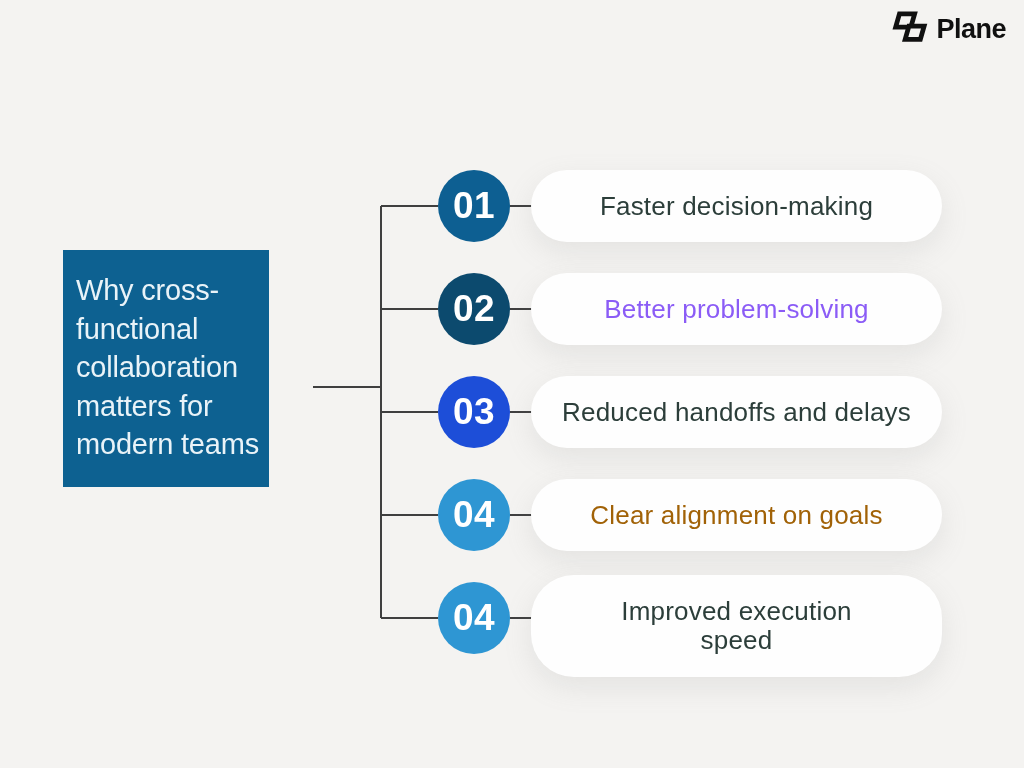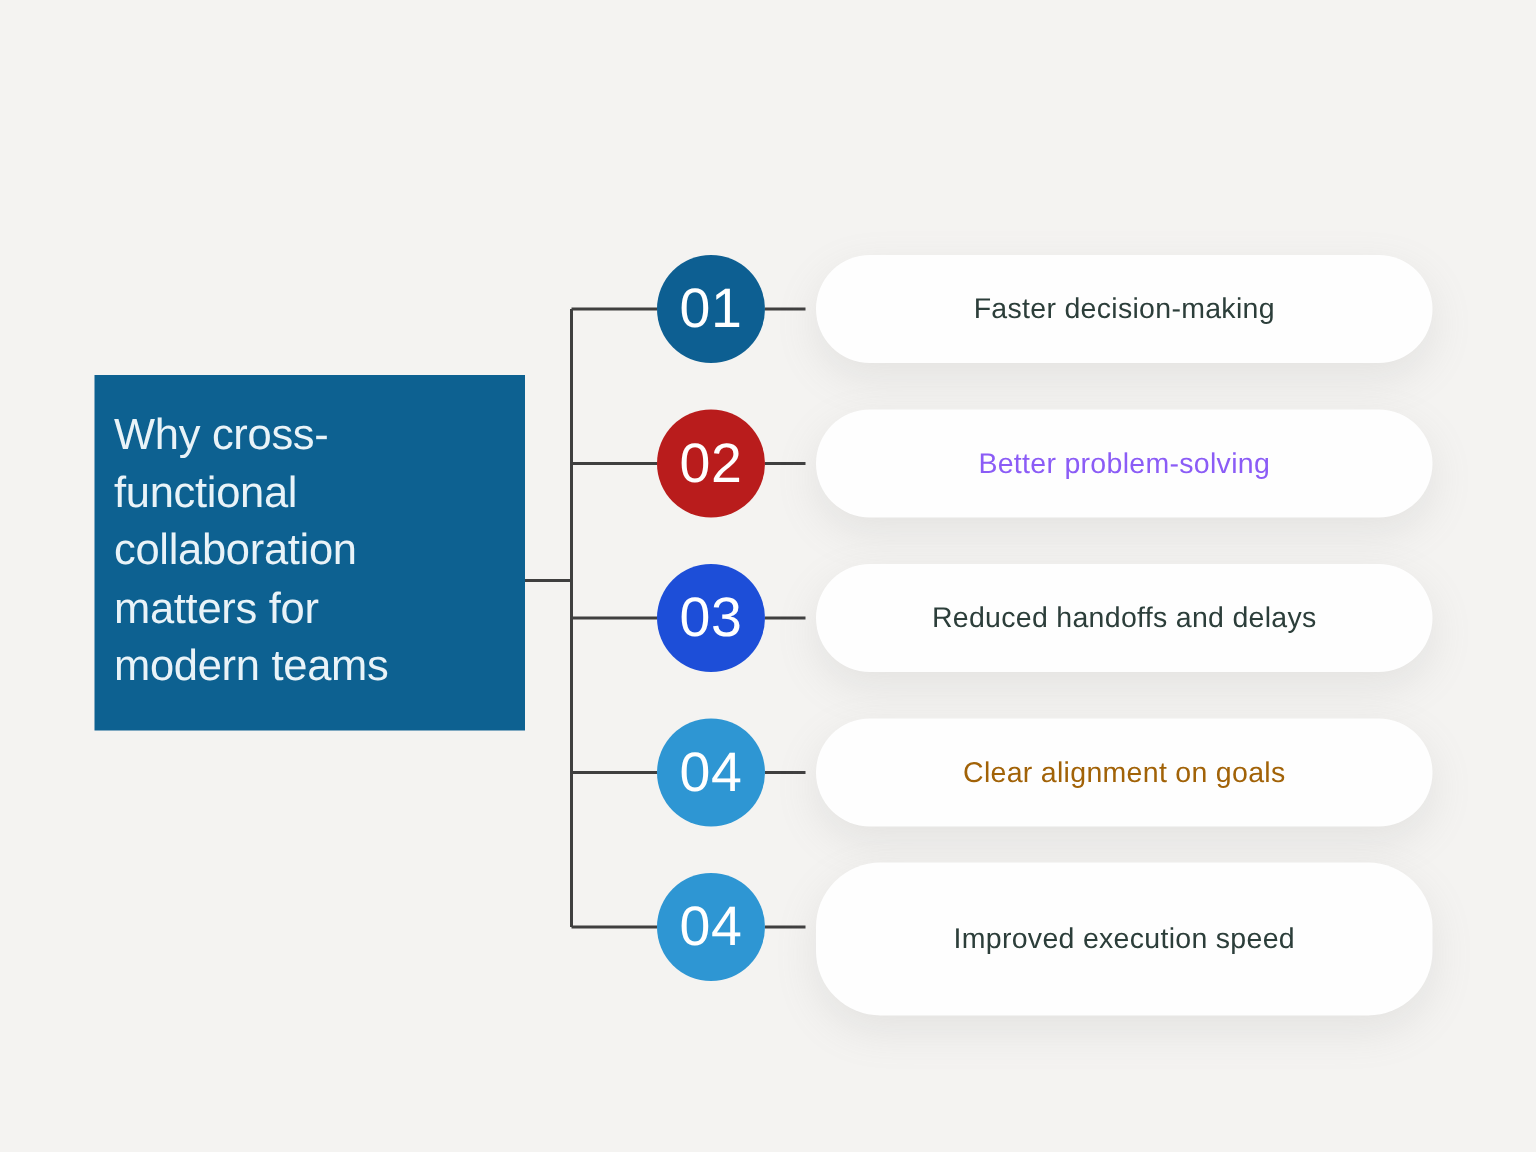--- a/index.html
+++ b/index.html
@@ -64,6 +64,15 @@
 
 <div class="canvas">
 
+  <div class="logo">
+    <span style="display:inline-flex;">
+      <svg width="42" height="38" viewBox="0 0 44 40" aria-hidden="true">
+        <path d="M13 4 L29 4 L25 18 L9 18 Z" fill="#f4f3f1" stroke="#101010" stroke-width="5" stroke-linejoin="miter"></path>
+        <path d="M23 17 L39 17 L35 31 L19 31 Z" fill="#f4f3f1" stroke="#101010" stroke-width="5" stroke-linejoin="miter"></path>
+      </svg>
+    </span>
+    <span class="logo-text" style="color: rgb(16, 16, 16);">Plane</span>
+  </div>
 
   <svg class="connectors">
     <g style="stroke:#3f3f3f">

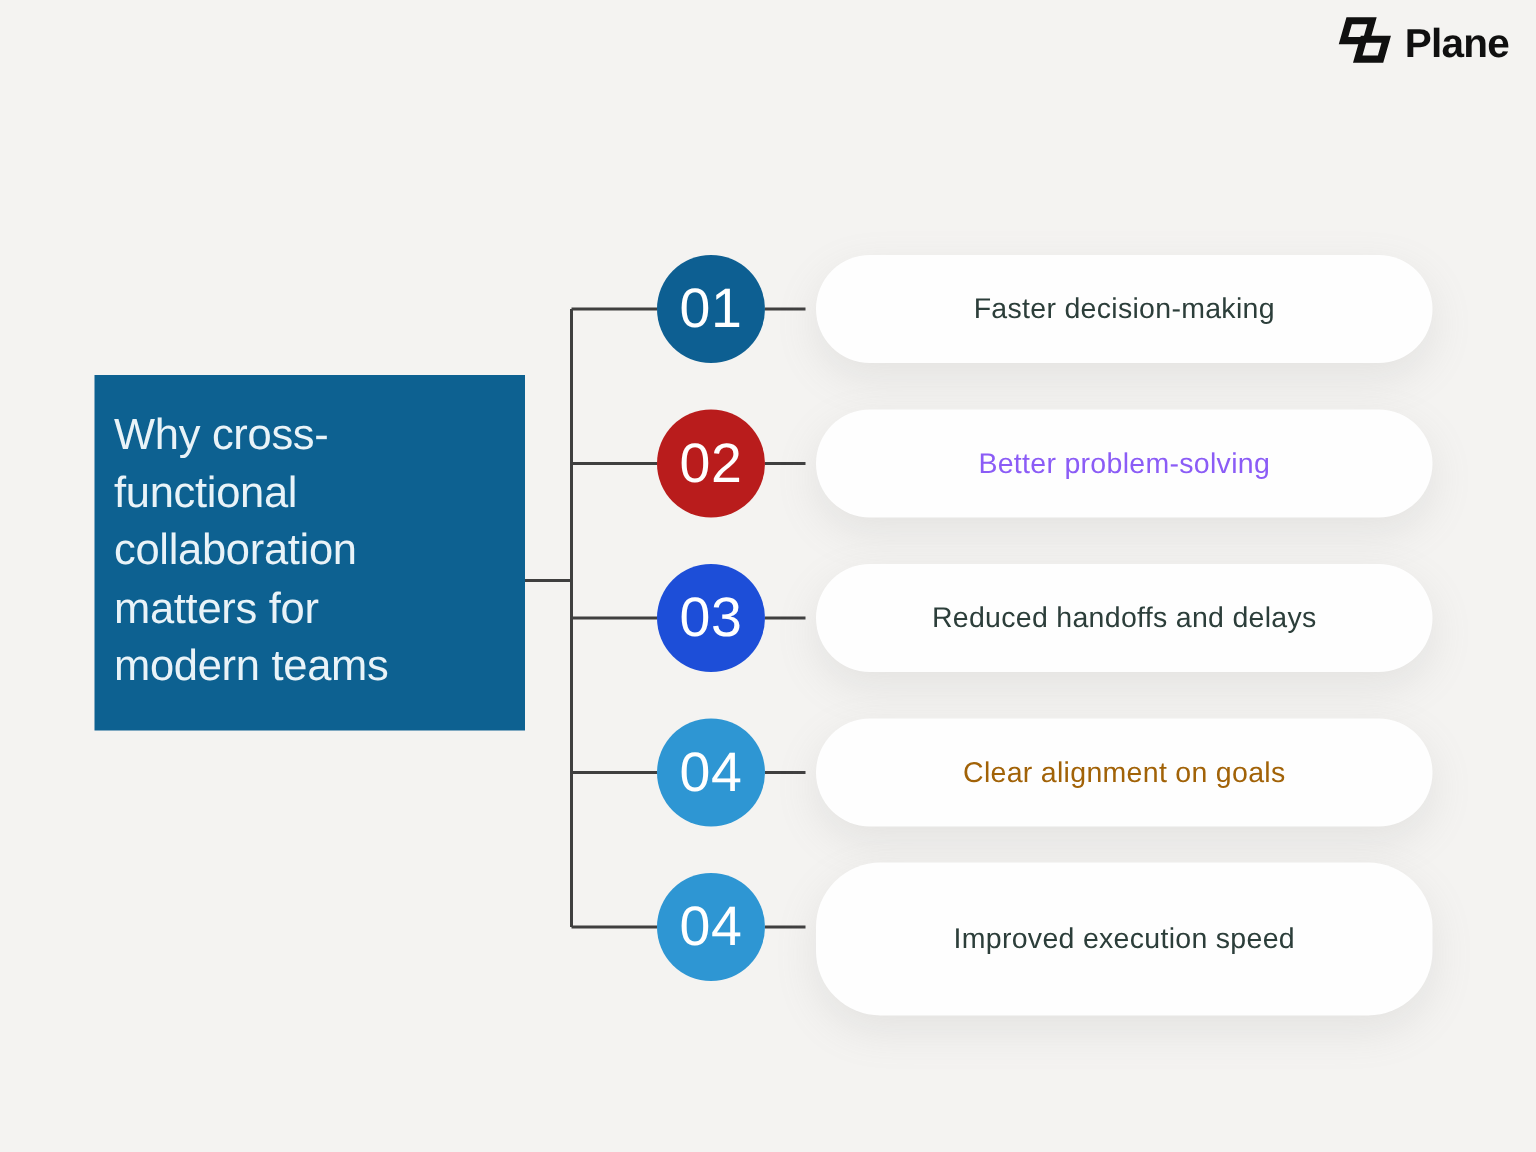--- a/index.html
+++ b/index.html
@@ -40,7 +40,7 @@
     position: absolute; left: 438px;
     width: 72px; height: 72px; border-radius: 50%;
     display: flex; align-items: center; justify-content: center;
-    color: #ffffff; font-size: 37px; font-weight: 400; letter-spacing: 0.5px;
+    color: #ffffff; font-size: 37px; font-weight: 700; letter-spacing: 0.5px;
   }
   .pill {
     position: absolute; left: 544px;

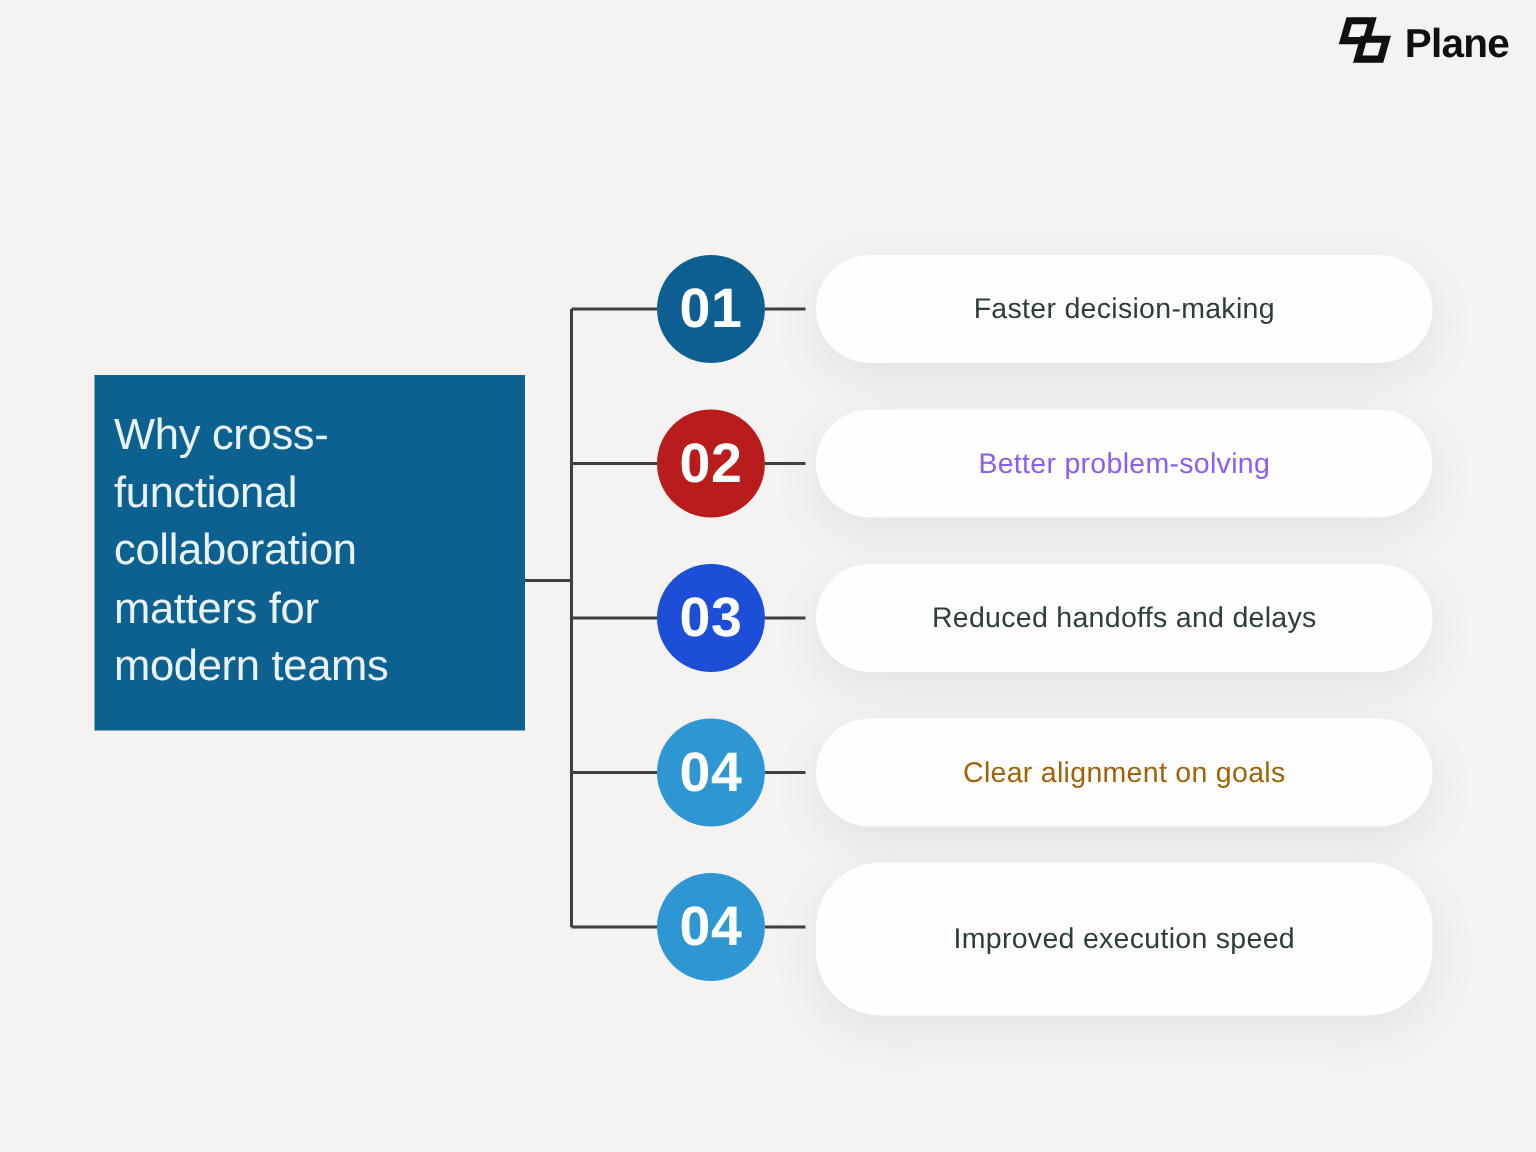--- a/index.html
+++ b/index.html
@@ -43,11 +43,11 @@
     color: #ffffff; font-size: 37px; font-weight: 700; letter-spacing: 0.5px;
   }
   .pill {
-    position: absolute; left: 544px;
+    position: absolute; left: 531px;
     width: 411px; height: 72px; border-radius: 40px;
     display: flex; align-items: center; justify-content: center;
     box-shadow: 0 10px 28px rgba(140,140,140,0.16);
-    font-size: 19px; font-weight: 500; letter-spacing: 0.2px;
+    font-size: 26px; font-weight: 500; letter-spacing: 0.2px;
     text-align: center;
   }
   .pill.tall { height: 102px; border-radius: 43px; }

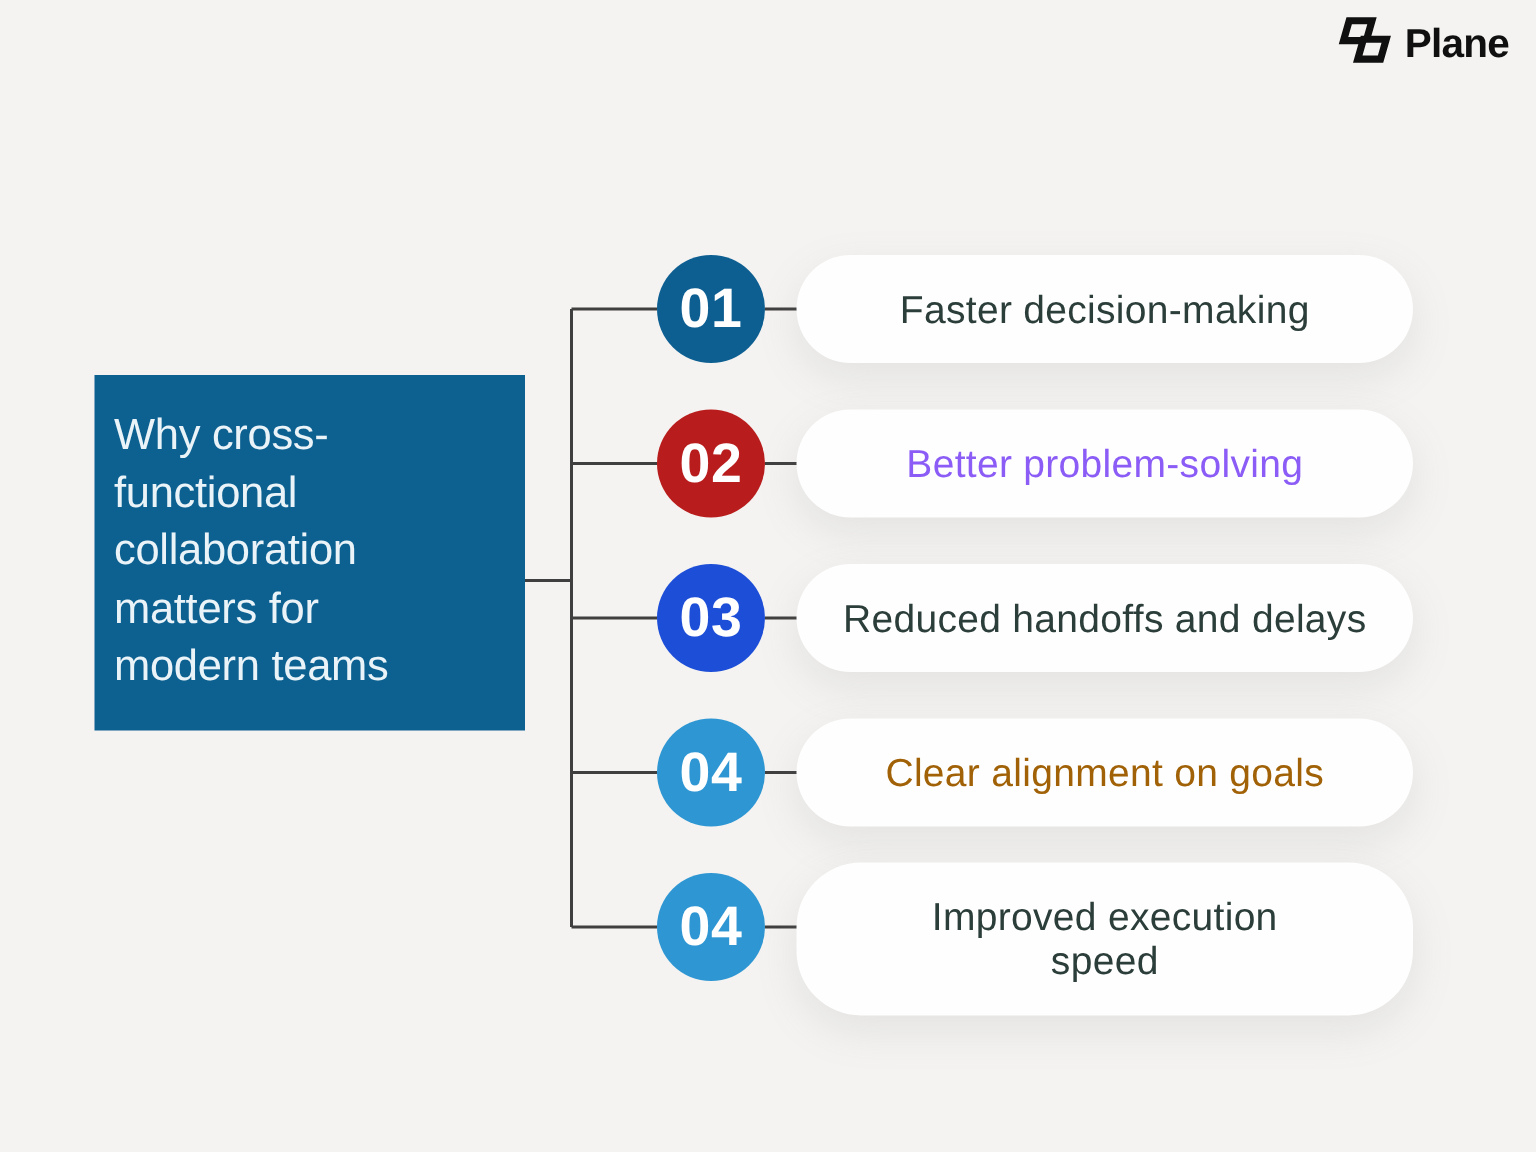--- a/index.html
+++ b/index.html
@@ -24,7 +24,7 @@
   
   .title-card {
     position: absolute; left: 63px; top: 250px;
-    width: 287px; height: 237px;
+    width: 206px; height: 237px;
     padding: 21px 10px 0 13px;
     font-size: 29px; line-height: 38.5px; font-weight: 500;
     letter-spacing: -0.2px;

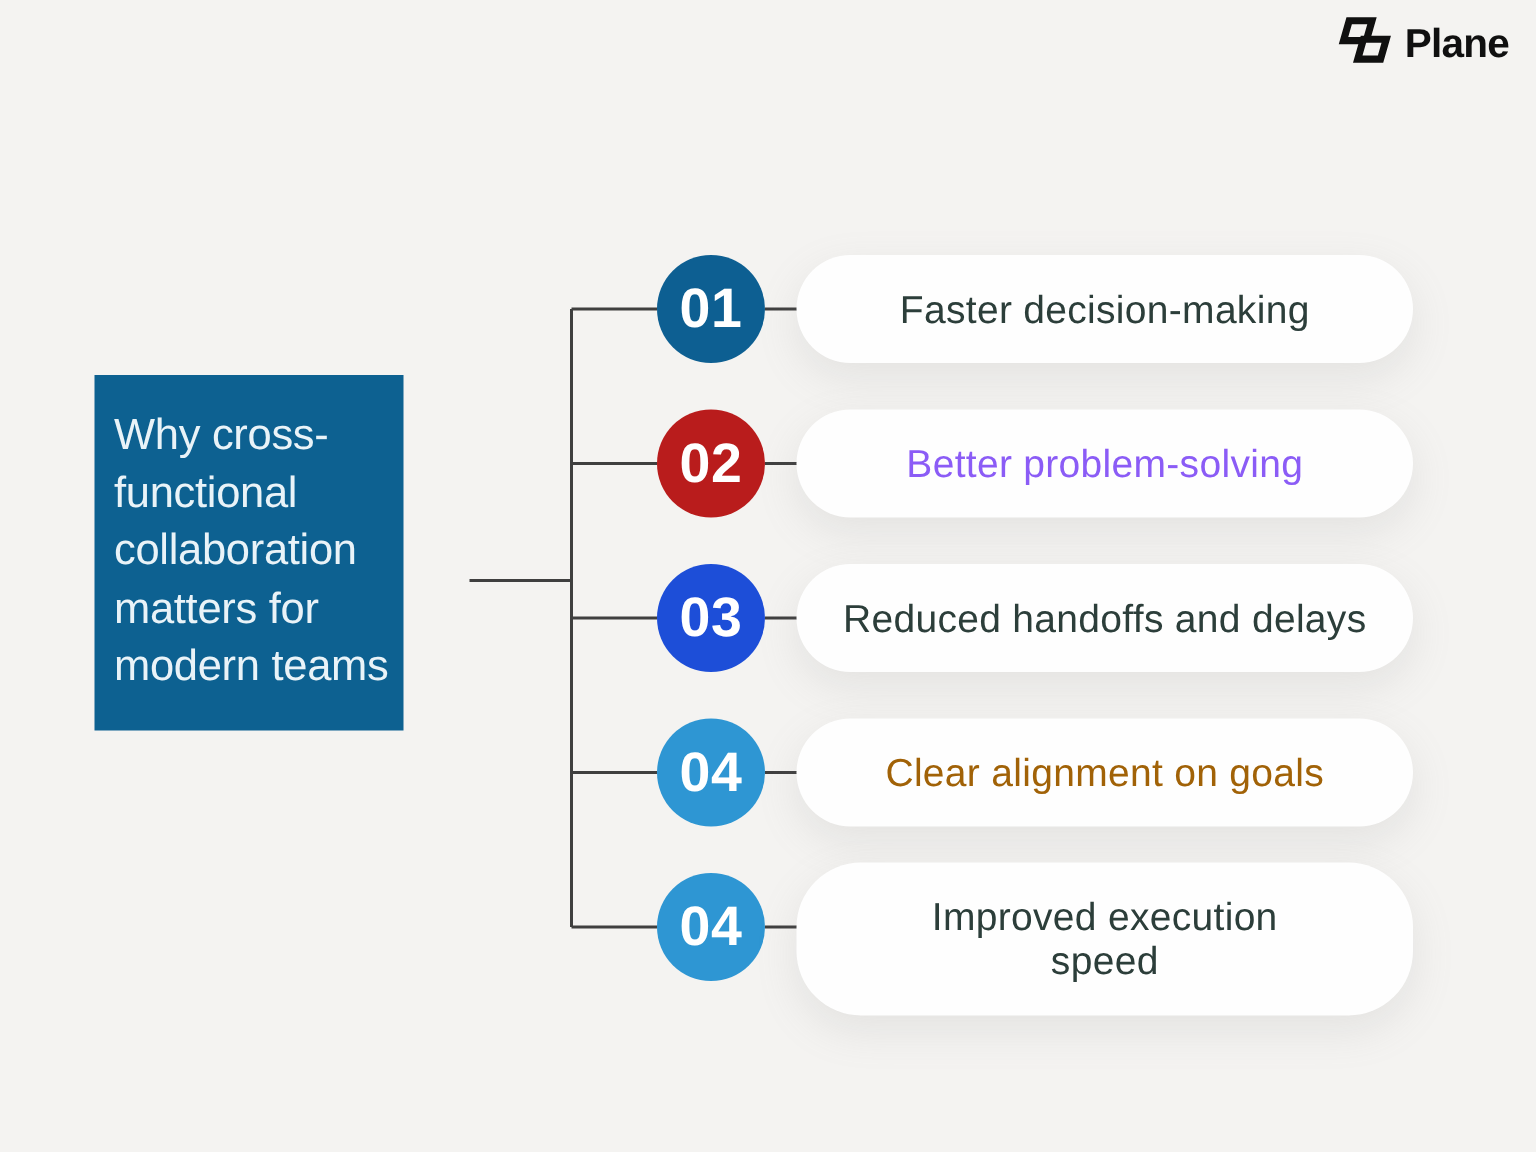--- a/index.html
+++ b/index.html
@@ -109,7 +109,7 @@
   </div>
 
   <div class="row r2">
-    <div class="num-circle" style="background: #b91c1c;">02</div>
+    <div class="num-circle" style="background: #0c4a6e;">02</div>
     <div class="pill" style="color: #8b5cf6; background: rgb(254, 254, 254);">
       <span class="pill-text wide">Better problem-solving</span>
     </div>

